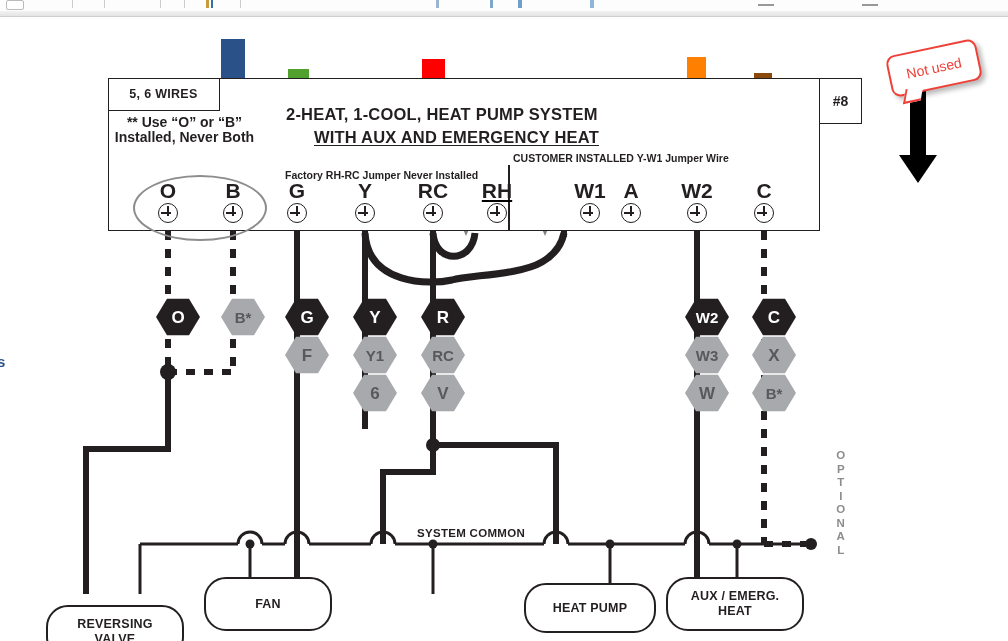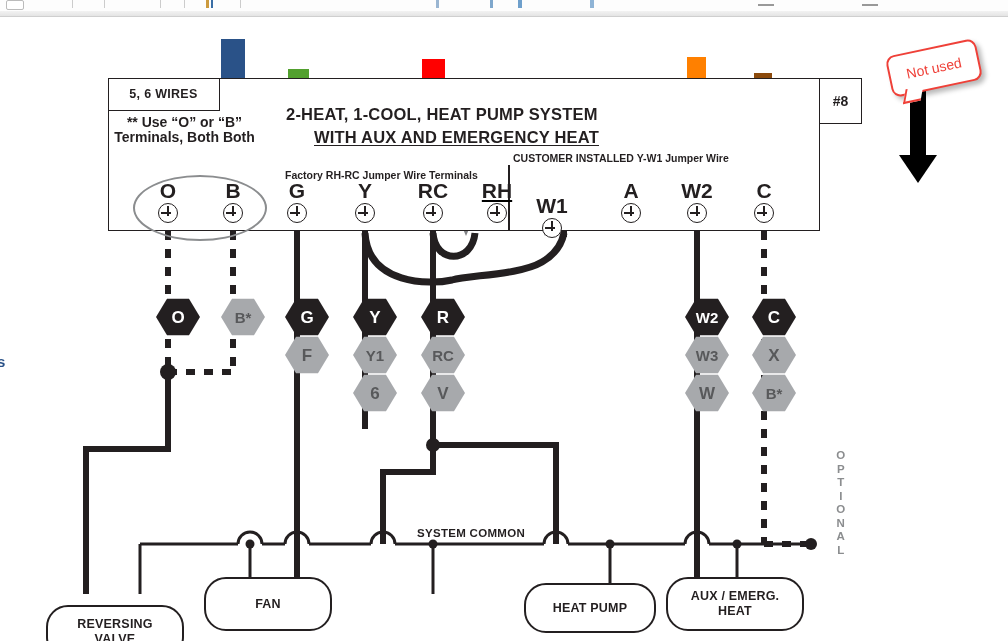--- a/index.html
+++ b/index.html
@@ -215,7 +215,7 @@
 
   <div class="note-ob">
     <div>** Use “O” or “B”</div>
-    <div>Terminals, Both Both</div>
+    <div>Installed, Never Both</div>
   </div>
 
   <div id="title1">2-HEAT, 1-COOL, HEAT PUMP SYSTEM</div>

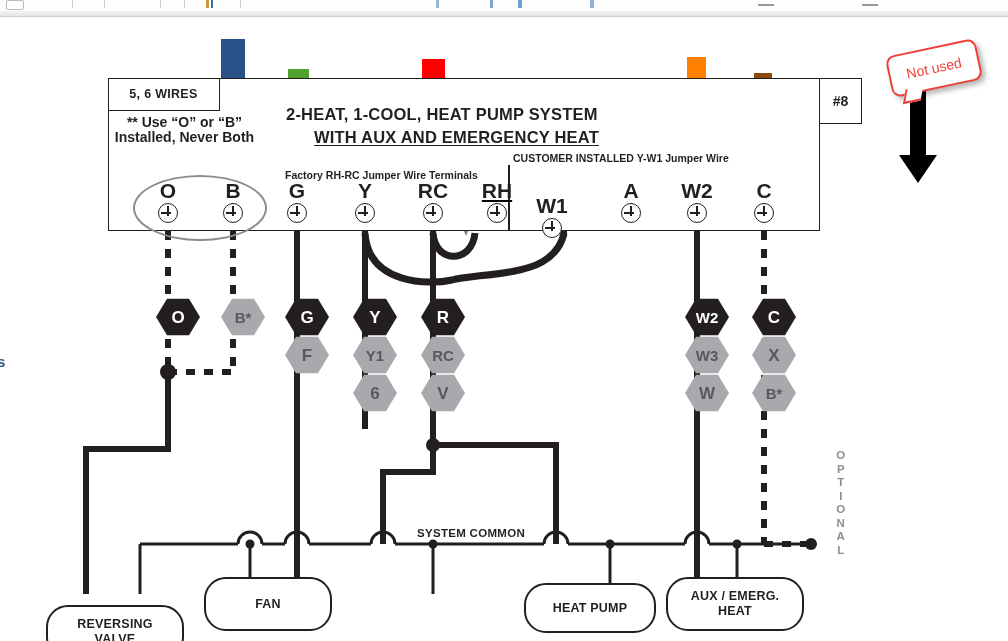--- a/index.html
+++ b/index.html
@@ -220,7 +220,7 @@
 
   <div id="title1">2-HEAT, 1-COOL, HEAT PUMP SYSTEM</div>
   <div id="title2">WITH AUX AND EMERGENCY HEAT</div>
-  <div id="jumpnote1">Factory RH-RC Jumper Wire Terminals</div>
+  <div id="jumpnote1">Factory RH-RC Jumper Never Installed</div>
   <div id="jumpnote2">CUSTOMER INSTALLED Y-W1 Jumper Wire</div>
 
   <div id="obellipse"></div>

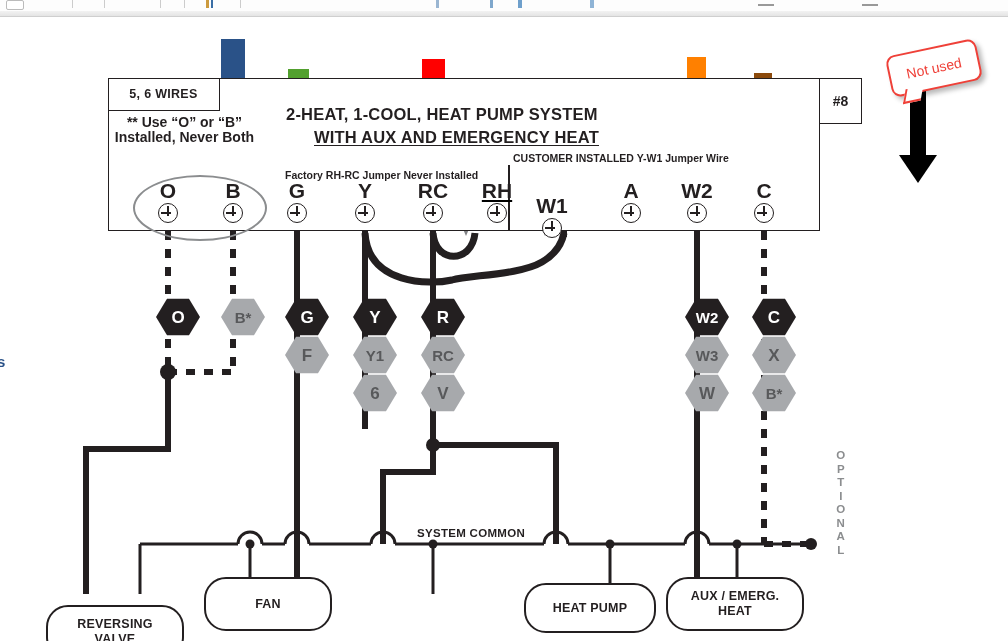--- a/index.html
+++ b/index.html
@@ -252,7 +252,7 @@
       <div class="tlabel">RH</div>
       <div class="screw"></div>
     </div>
-    <div class="term" style="left:530px;top:163px;margin-top:15px;">
+    <div class="term" style="left:568px;top:163px;">
       <div class="tlabel">W1</div>
       <div class="screw"></div>
     </div>

